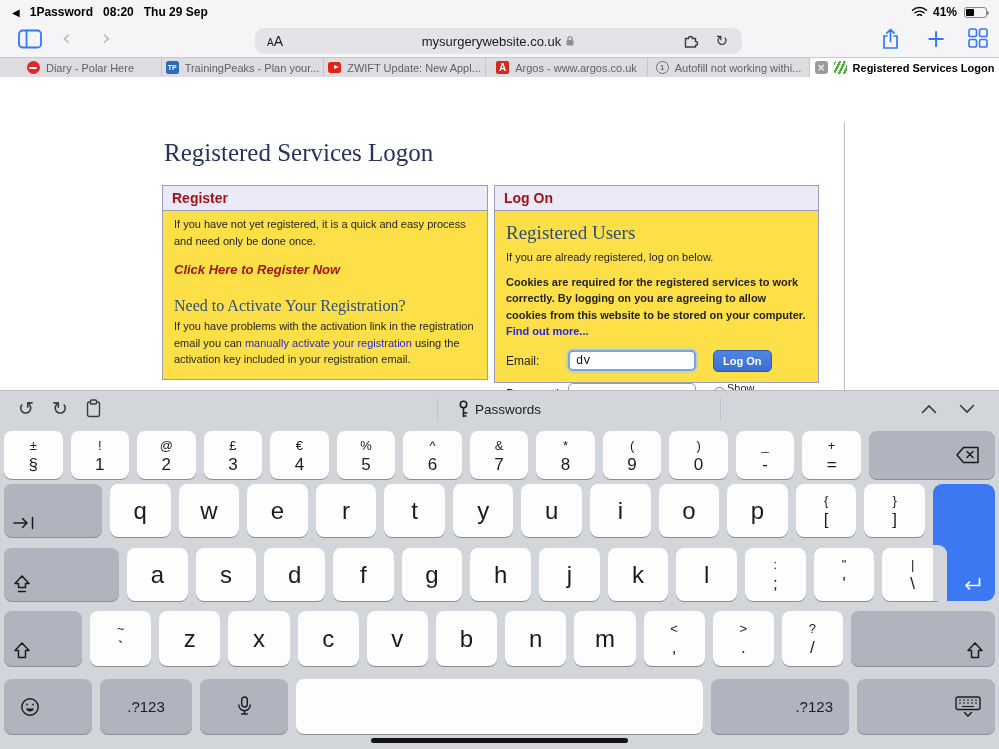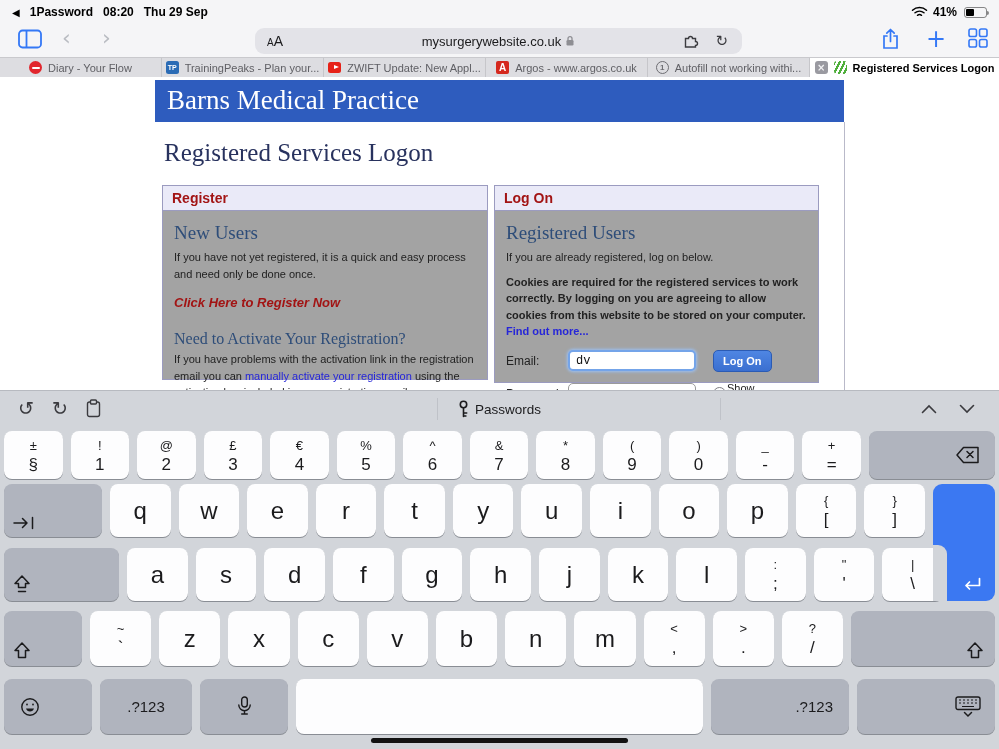--- a/index.html
+++ b/index.html
@@ -194,7 +194,7 @@
       <span class="favicon">
           <span class="fav-polar"></span>
         </span>
-      <span>Diary - Your Flow</span>
+      <span>Diary - Polar Here</span>
     </div>
     <div class="tab">
       <span class="favicon">

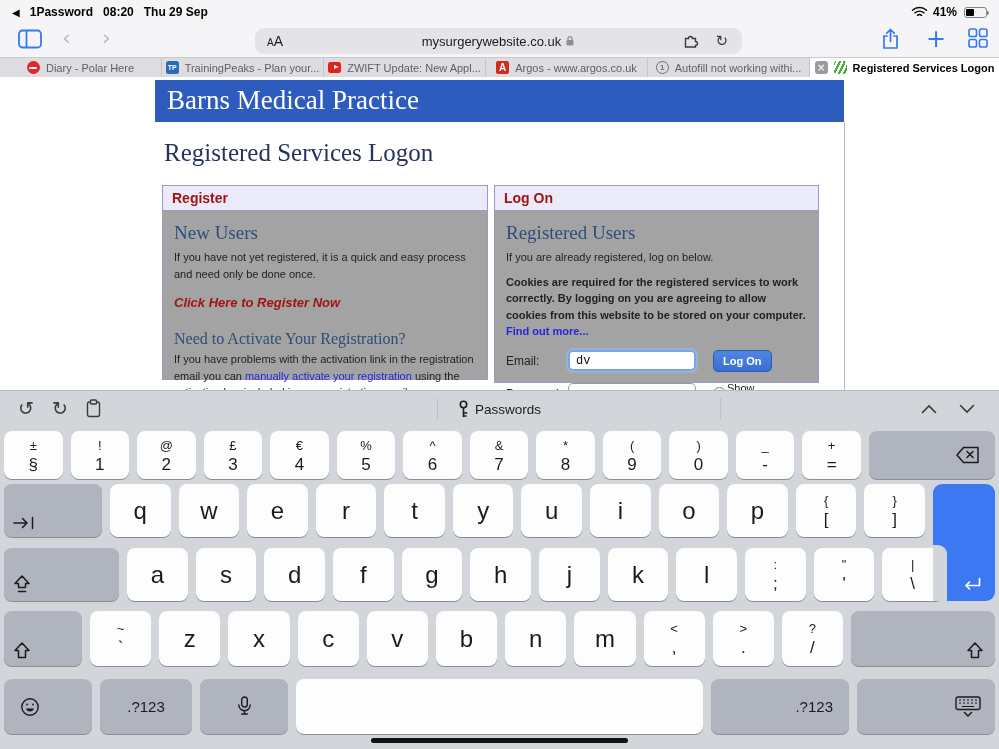--- a/index.html
+++ b/index.html
@@ -230,7 +230,6 @@
   </div>
 
   <div class="content">
-    <div class="site-header">Barns Medical Practice</div>
     <div class="right-line"></div>
     <div class="page-title">Registered Services Logon</div>
 

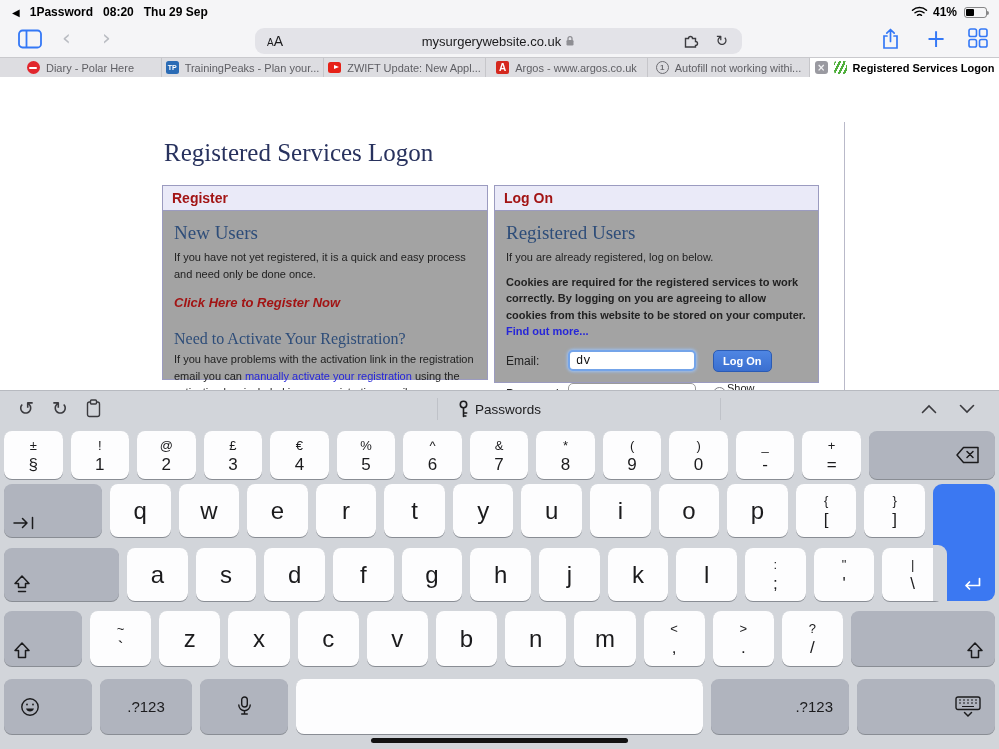--- a/index.html
+++ b/index.html
@@ -64,7 +64,7 @@
   .right-line { position:absolute; left:844px; top:45px; bottom:0; width:1px; background:#b9b9c9; }
   .page-title { position:absolute; left:164px; top:62px; font-family:"Liberation Serif", serif;
     font-weight:400; font-size:25px; color:#28325e; }
-  .panel { position:absolute; top:108px; border:1px solid #9b9bc0; background:#a3a3a3; }
+  .panel { position:absolute; top:108px; border:1px solid #9b9bc0; background:#fde047; }
   .panel-register { left:162px; width:326px; height:195px; }
   .panel-logon { left:494px; width:325px; height:198px; }
   .panel-header { background:#eaeaf8; border-bottom:1px solid #9b9bc0; color:#a21414; font-weight:700;

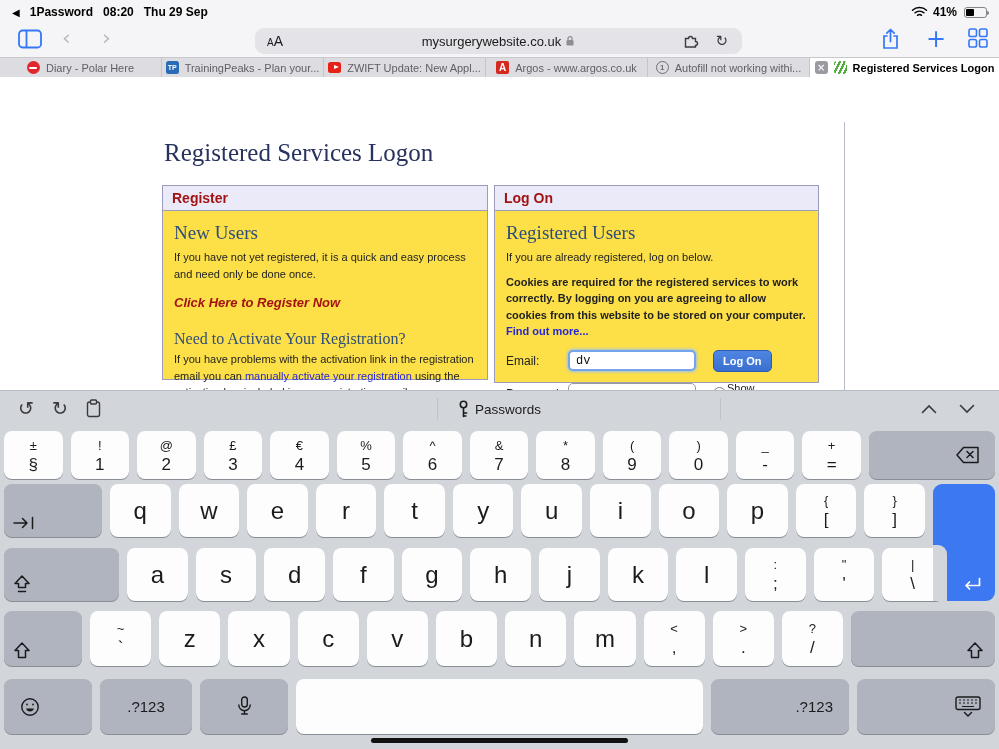--- a/index.html
+++ b/index.html
@@ -236,7 +236,6 @@
     <div class="panel panel-register">
       <div class="panel-header">Register</div>
       <div class="panel-body">
-        <div class="serif-head">New Users</div>
         <p class="ptext">If you have not yet registered, it is a quick and easy process and need only be done once.</p>
         <a href="#" class="red-link">Click Here to Register Now</a>
         <div class="serif-head sub">Need to Activate Your Registration?</div>

